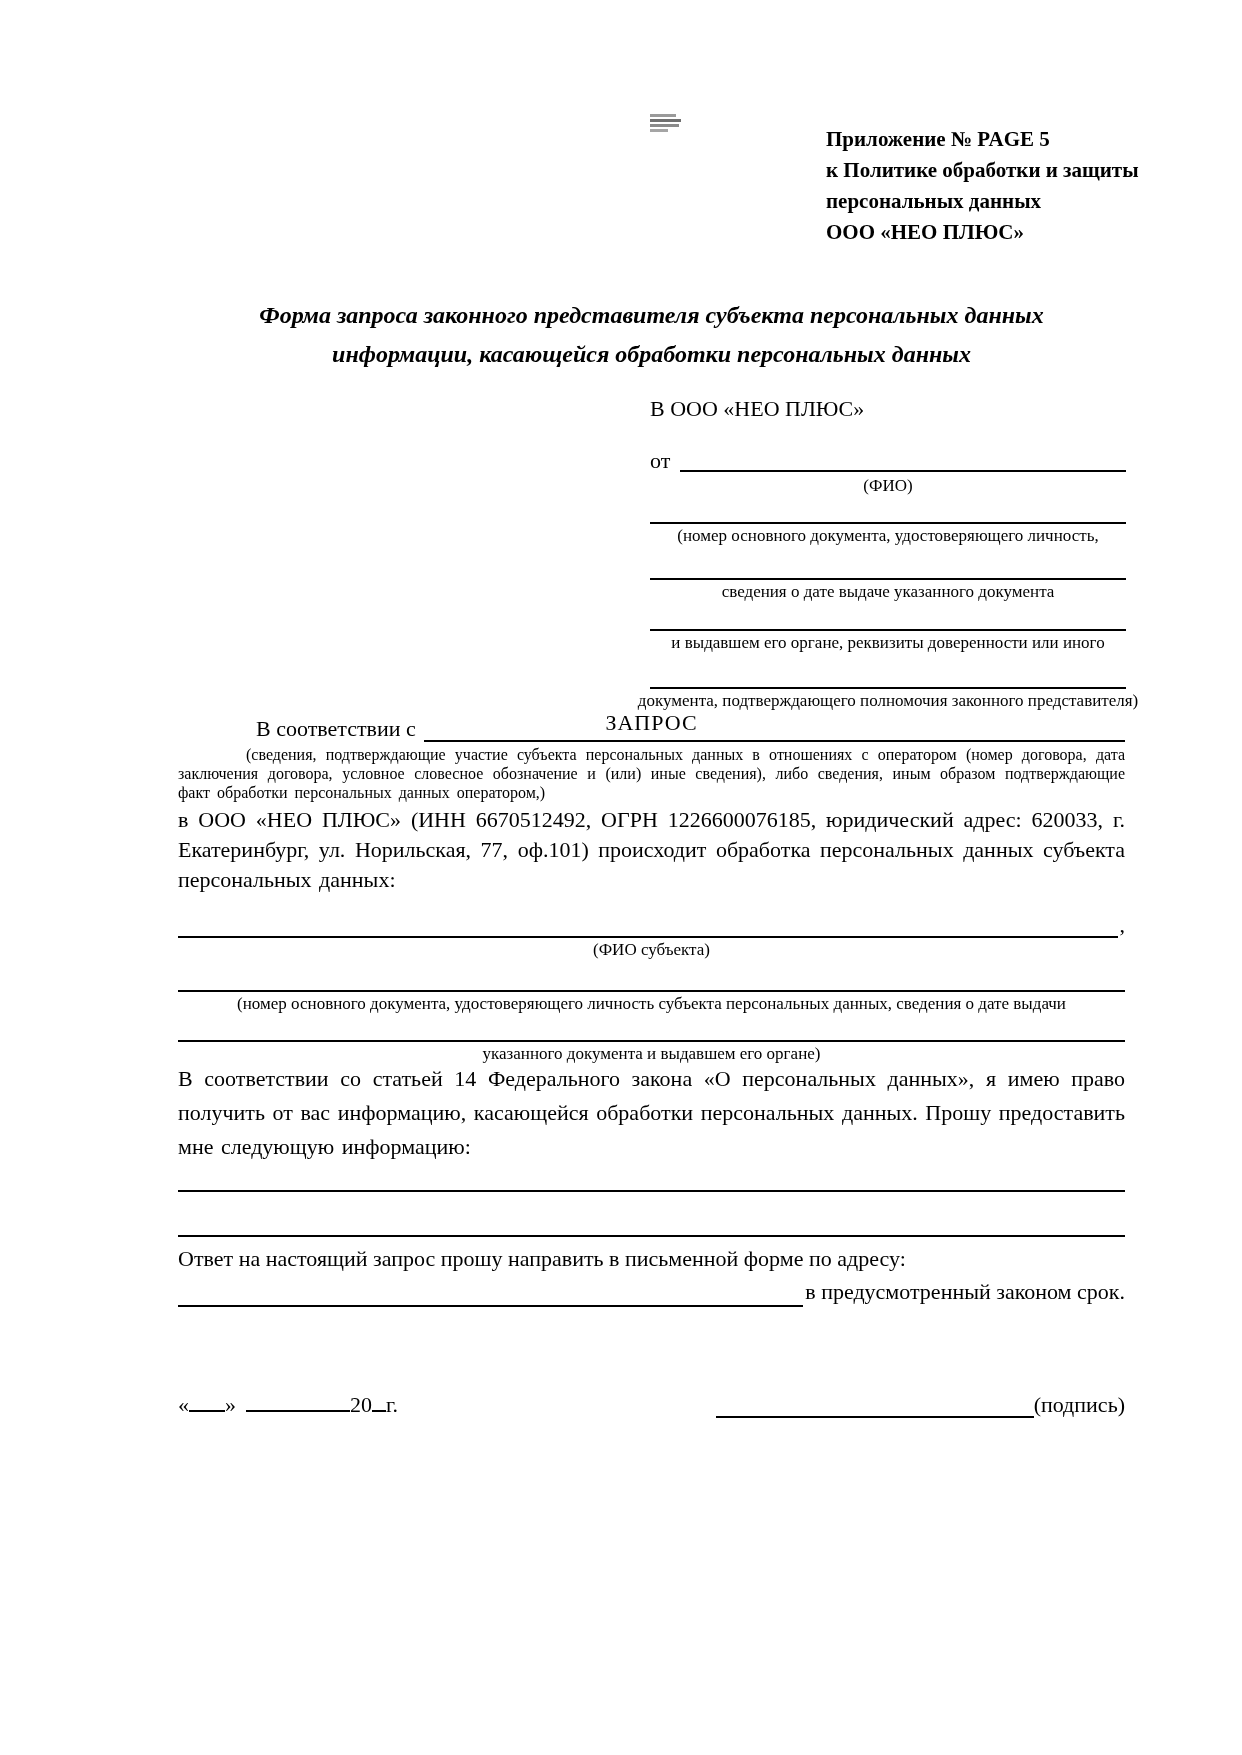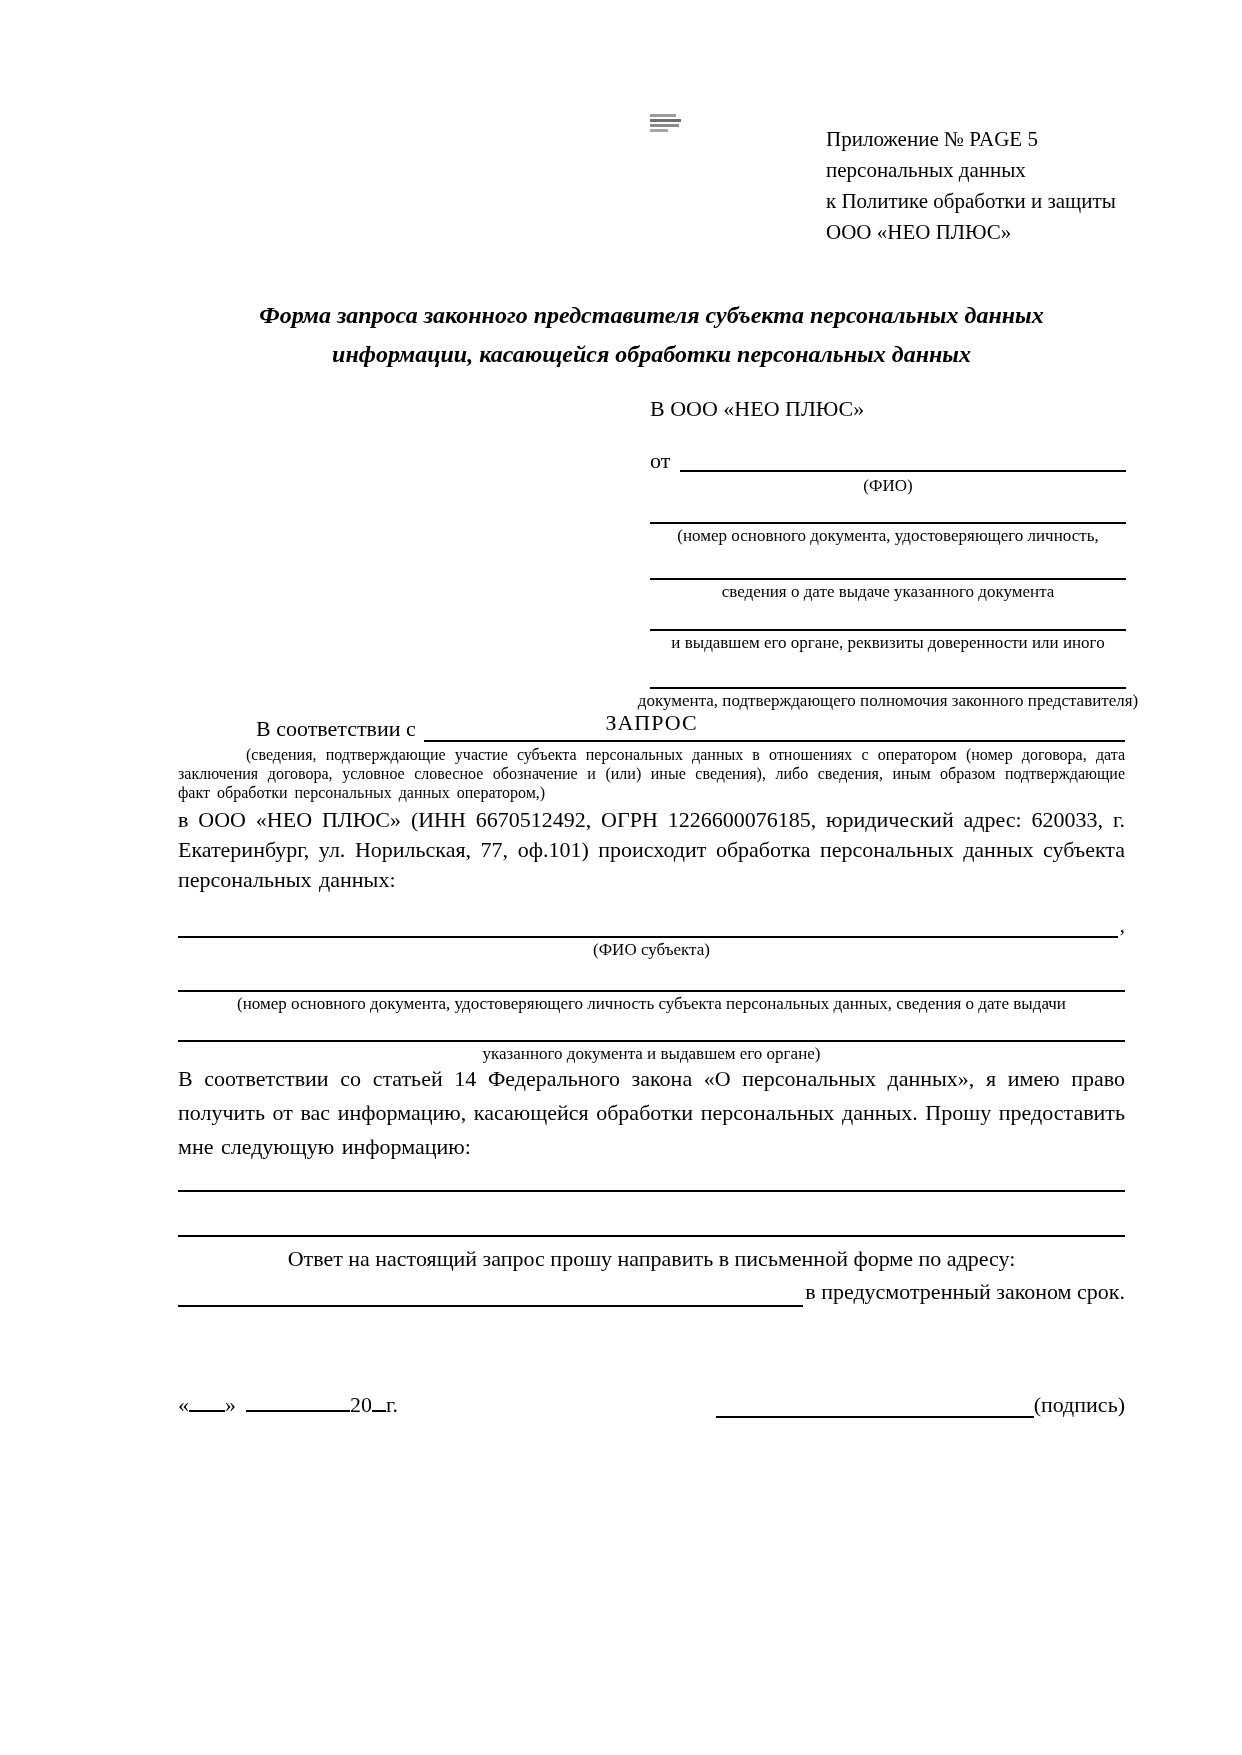--- a/index.html
+++ b/index.html
@@ -21,7 +21,7 @@
   .anchor-icon .b3 { width:29px; background:#8b8b8b; }
   .anchor-icon .b4 { width:18px; background:#a5a5a5; }
 
-  .doc-header { position:absolute; left:826px; top:124px; font-size:21px; line-height:31px; white-space:nowrap; }
+  .doc-header { position:absolute; left:826px; top:124px; font-size:21px; line-height:31px; white-space:nowrap;font-weight:bold; }
 
   .doc-title {
     position:absolute; left:178px; top:296px; width:947px;

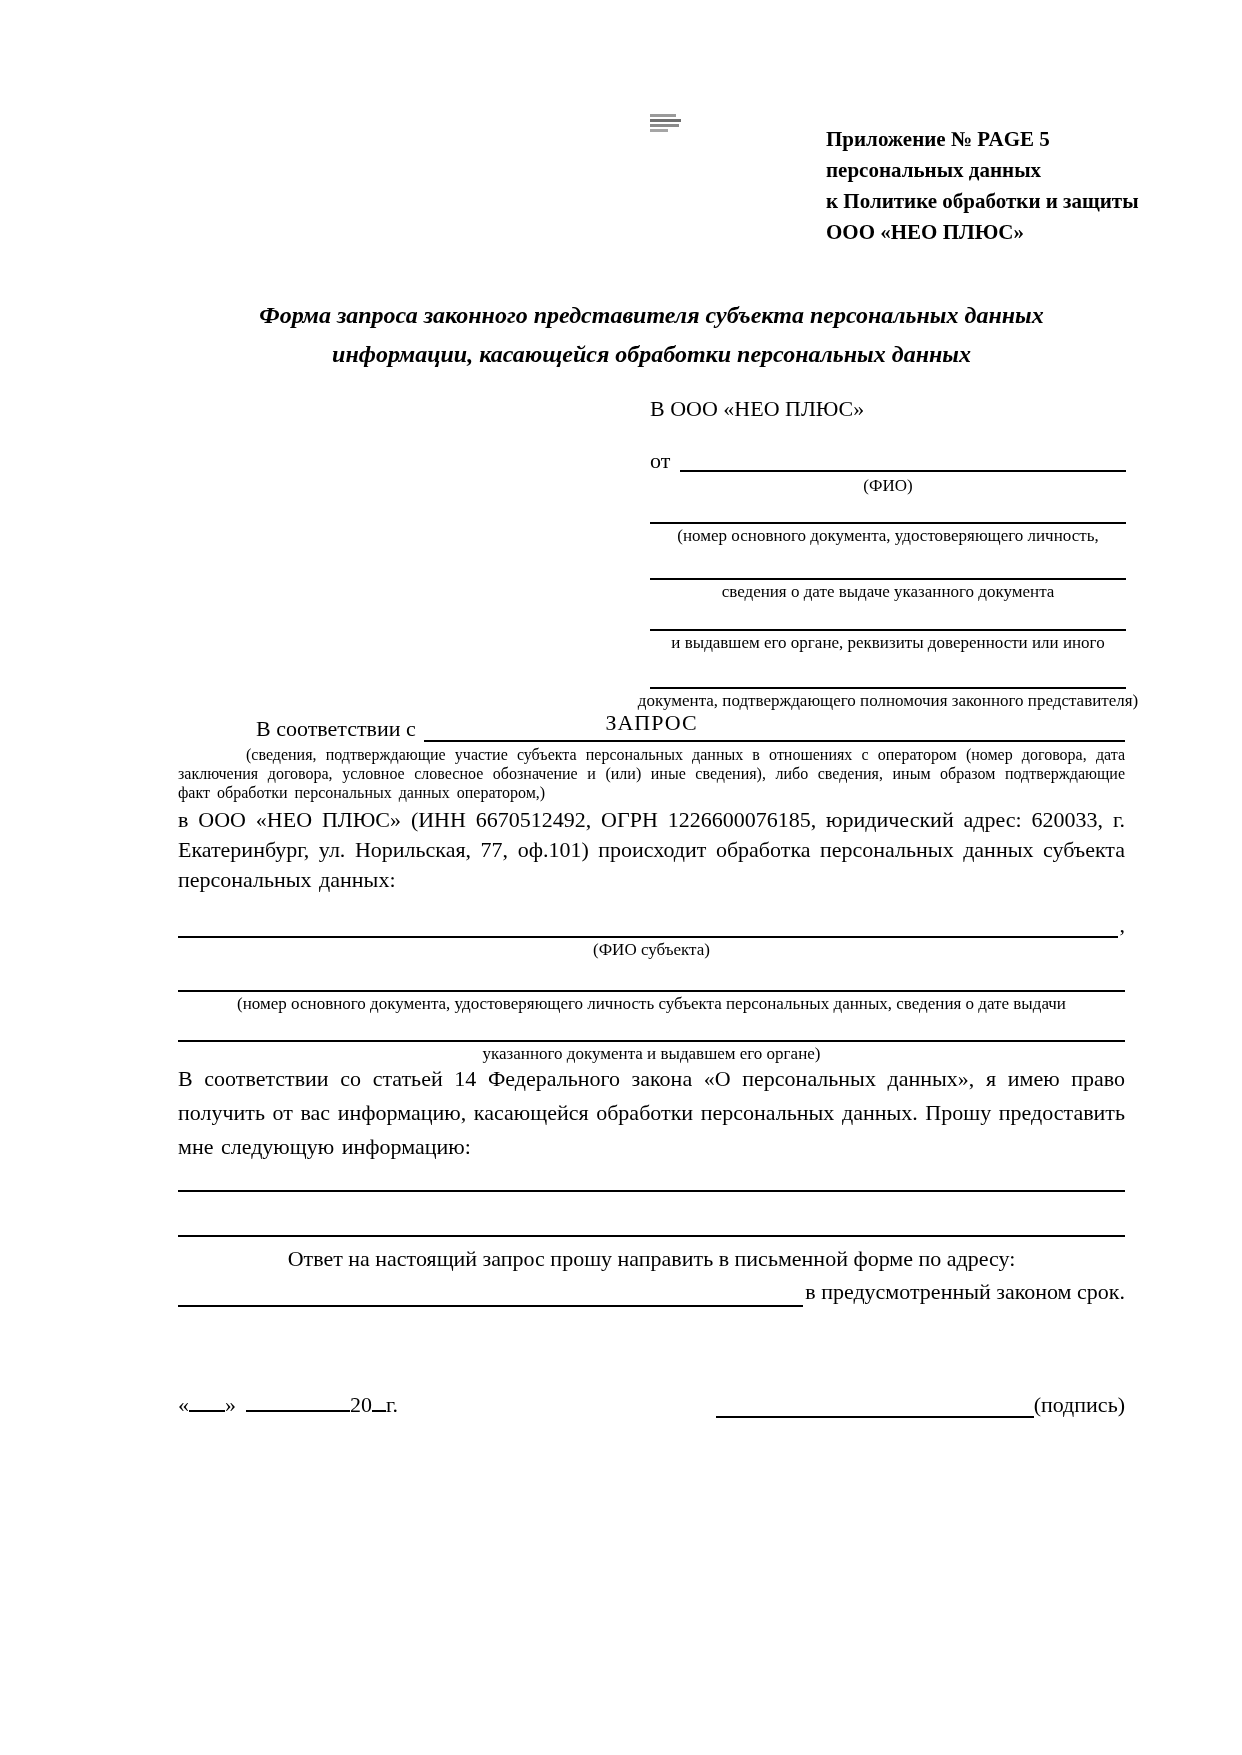--- a/index.html
+++ b/index.html
@@ -93,8 +93,8 @@
 
   <div class="doc-header">
     <div>Приложение №  PAGE 5</div>
+    <div>к Политике обработки и защиты</div>
     <div>персональных данных</div>
-    <div>к Политике обработки и защиты</div>
     <div>ООО «НЕО ПЛЮС»</div>
   </div>
 

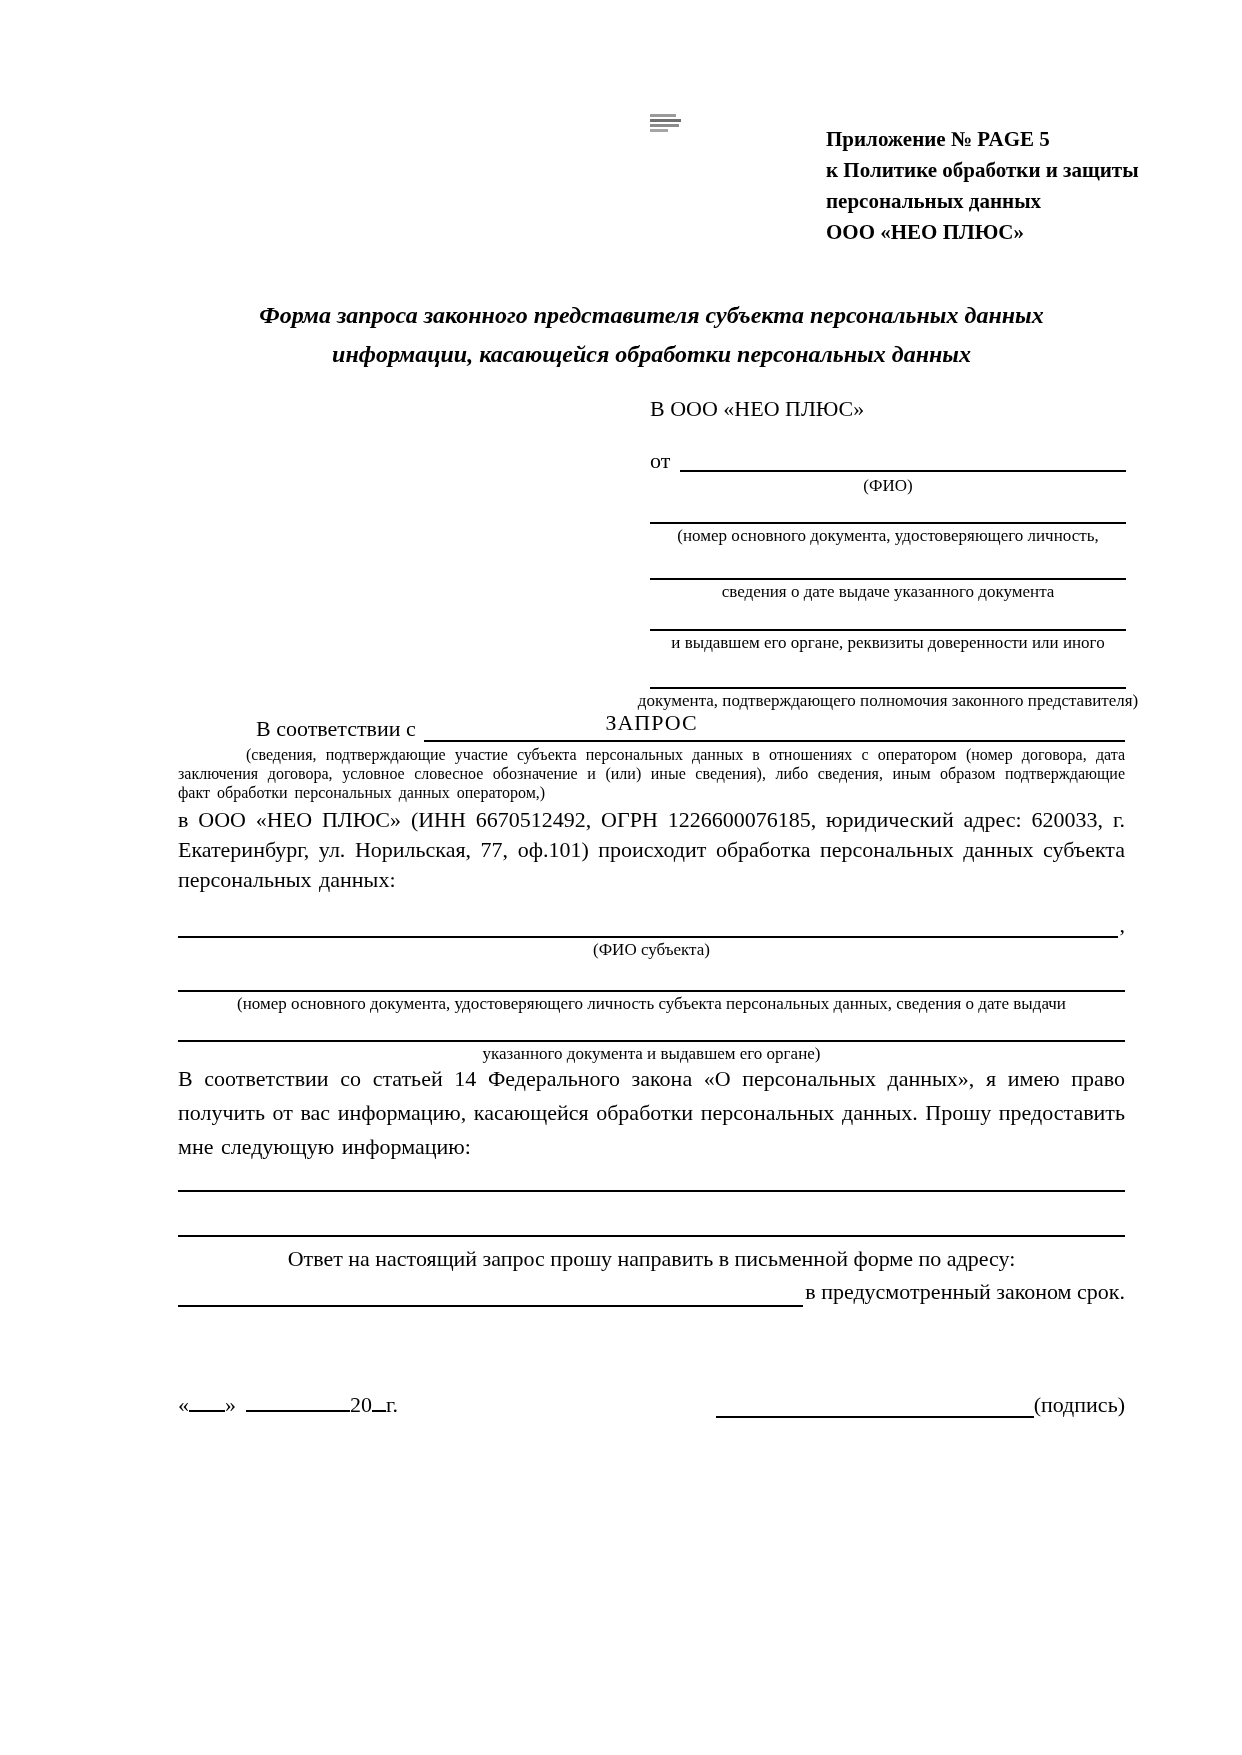--- a/index.html
+++ b/index.html
@@ -66,7 +66,7 @@
   .fl1 { top:1190px; } .fl2 { top:1235px; }
 
   .answer-block { position:absolute; left:178px; top:1243px; width:947px; font-size:22px; line-height:31px; }
-  .answer-l1 { text-align:center; }
+  .answer-l1 { text-align:left; }
   .answer-l2 { display:flex; align-items:flex-end; margin-top:2px; }
   .answer-l2 .blank { flex:1 1 auto; height:24px; margin-right:2px; }
   .answer-l2 .txt { flex:0 0 auto; white-space:nowrap; }

